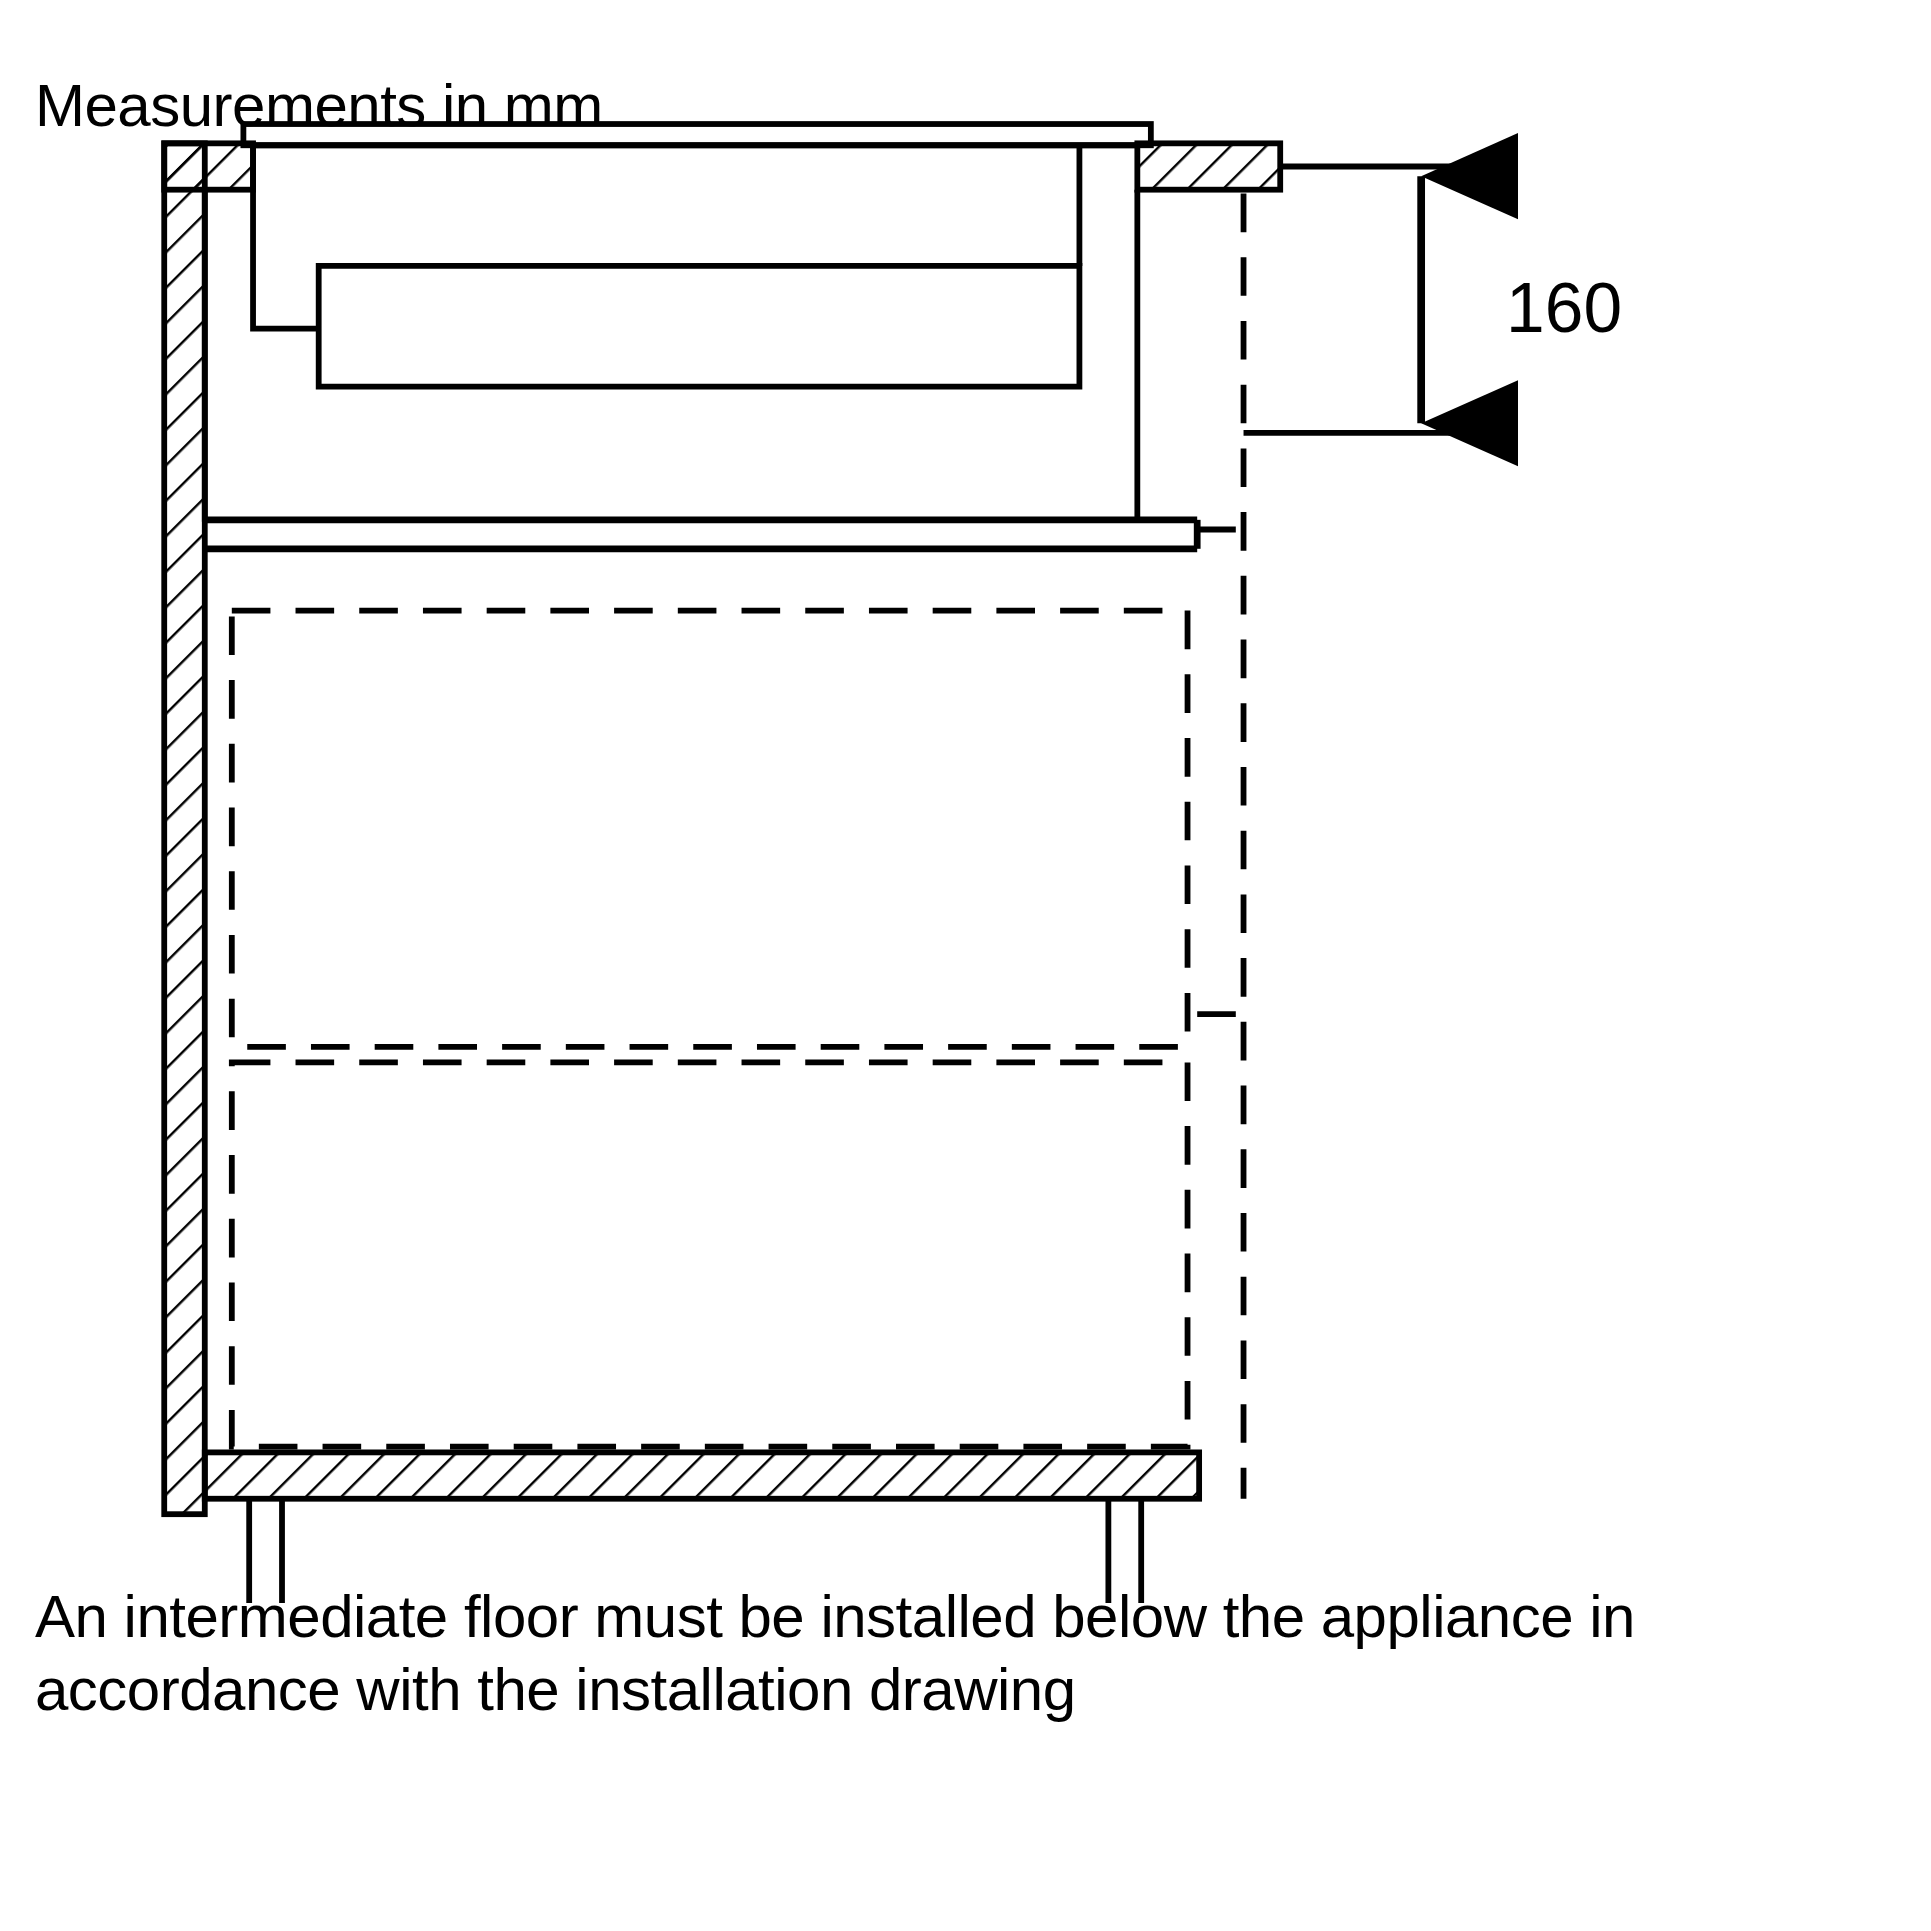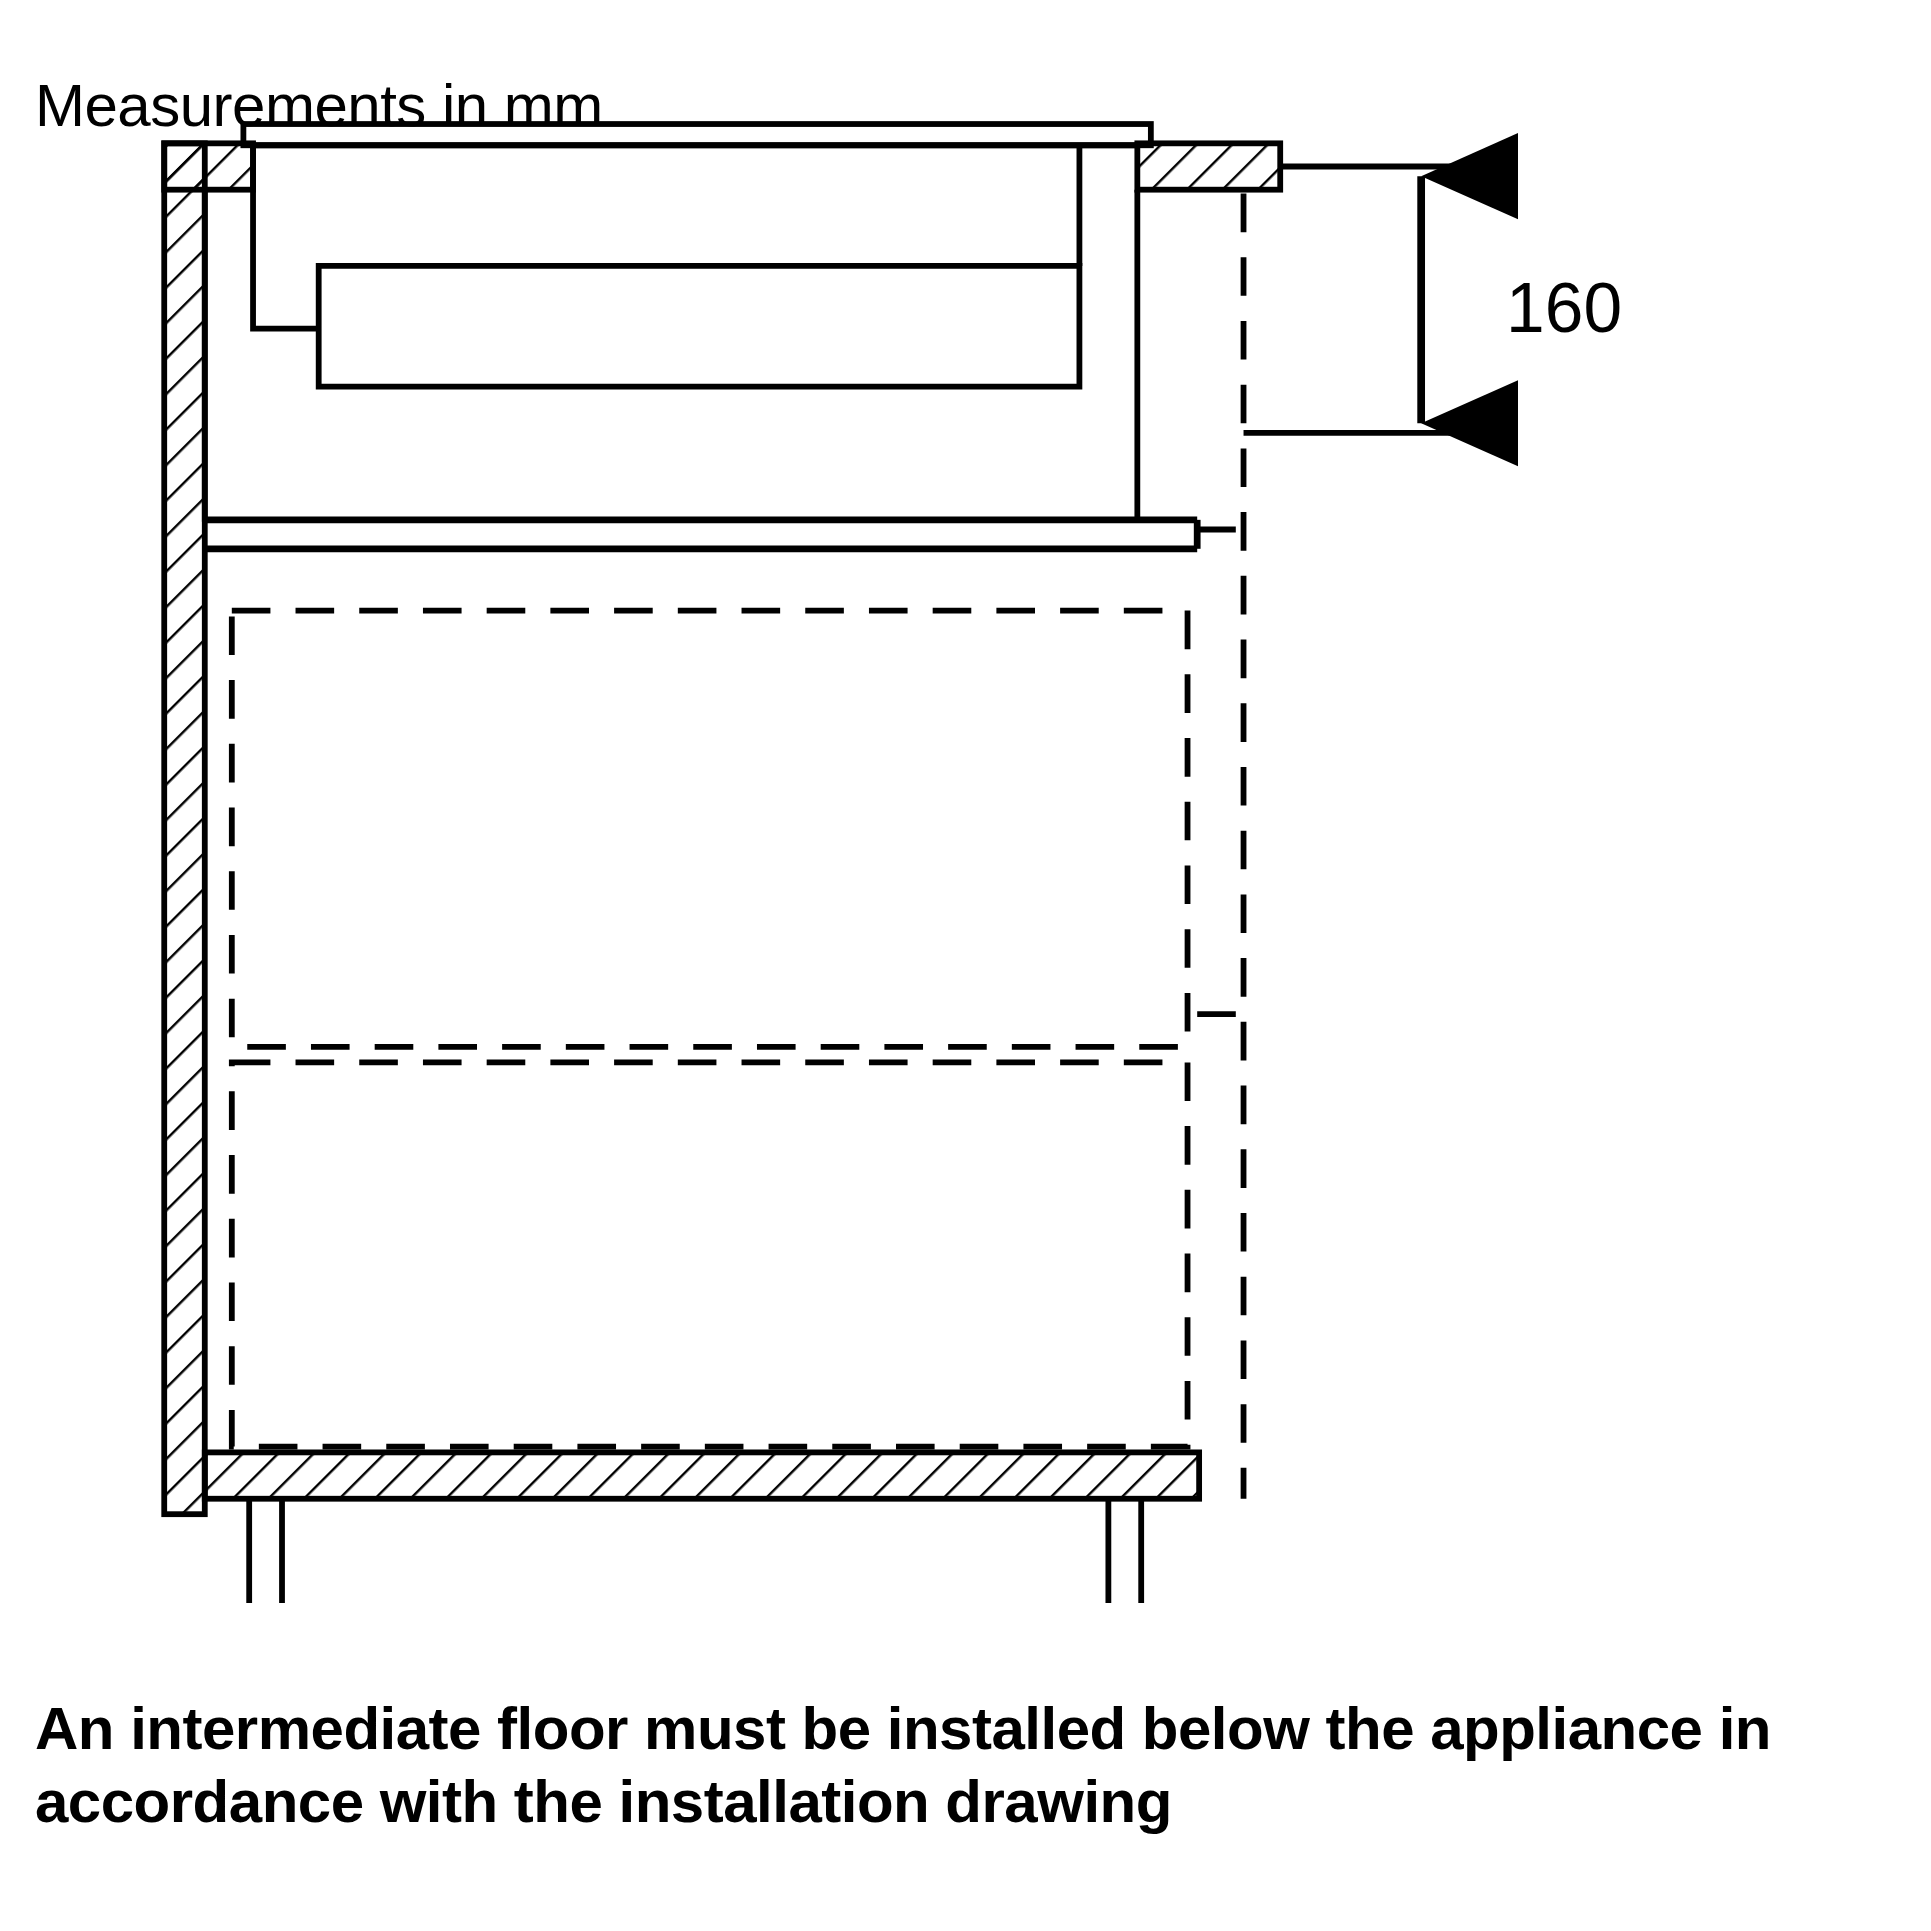--- a/index.html
+++ b/index.html
@@ -40,12 +40,11 @@
   .note {
     position: absolute;
     left: 35px;
-    top: 1692px;
+    top: 1580px;
     width: 1854px;
     font-size: 60px;
     line-height: 73px;
     letter-spacing: -0.5px;
-    font-weight: bold;
   }
   .dim-label {
     font-family: "Liberation Sans", sans-serif;

